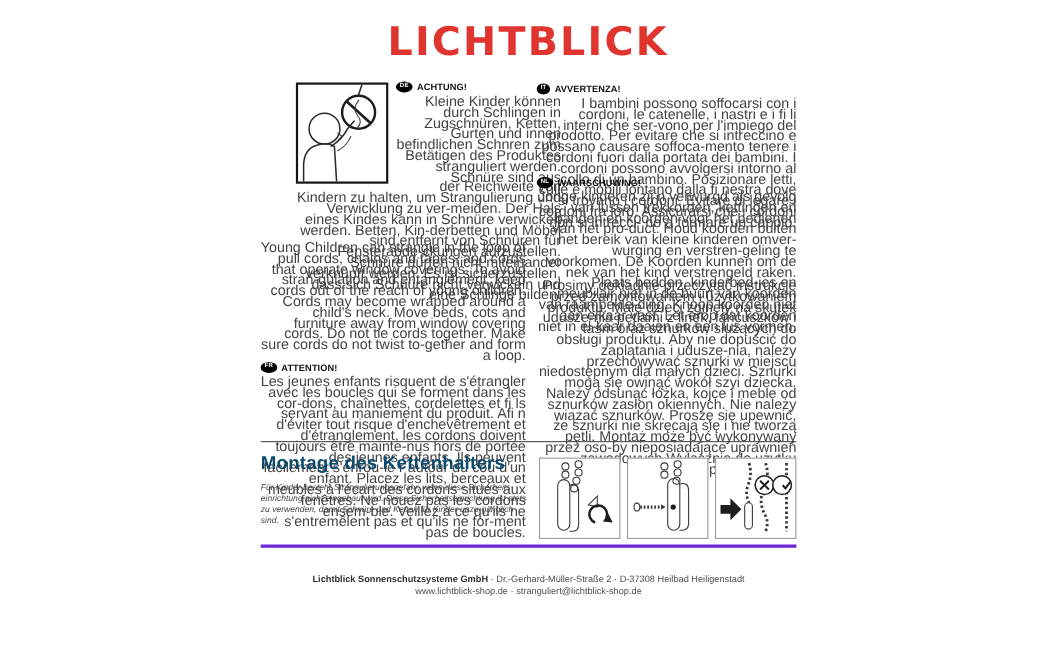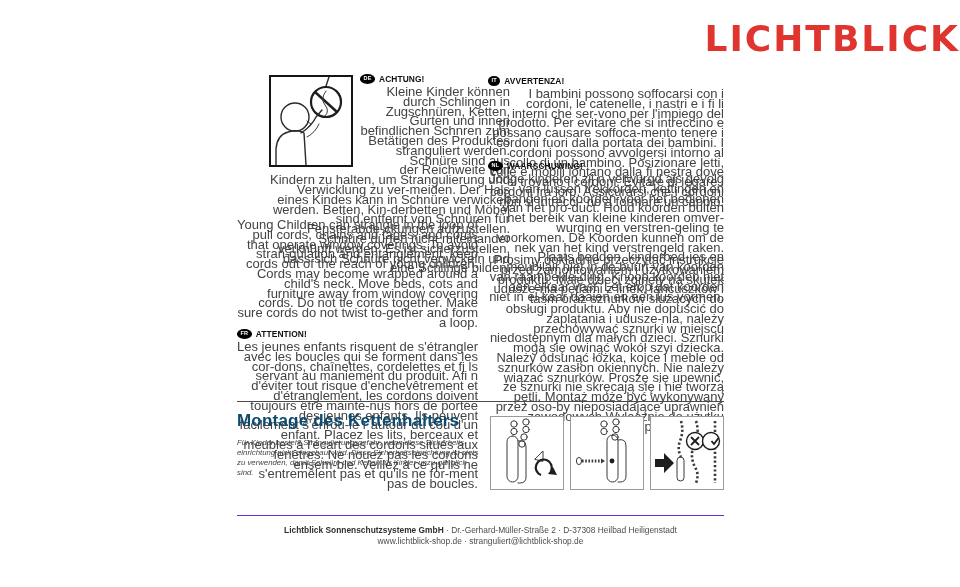--- a/index.html
+++ b/index.html
@@ -8,7 +8,7 @@
     font-family:"Liberation Sans",sans-serif;color:#3f3f3f;
   }
   .logo{
-    position:absolute;top:18px;left:0;width:100%;text-align:right;
+    position:absolute;top:18px;left:0;width:100%;text-align:center;
     font-size:36px;font-weight:700;letter-spacing:2px;color:#e0352e;
     font-family:"DejaVu Sans",sans-serif;
   }

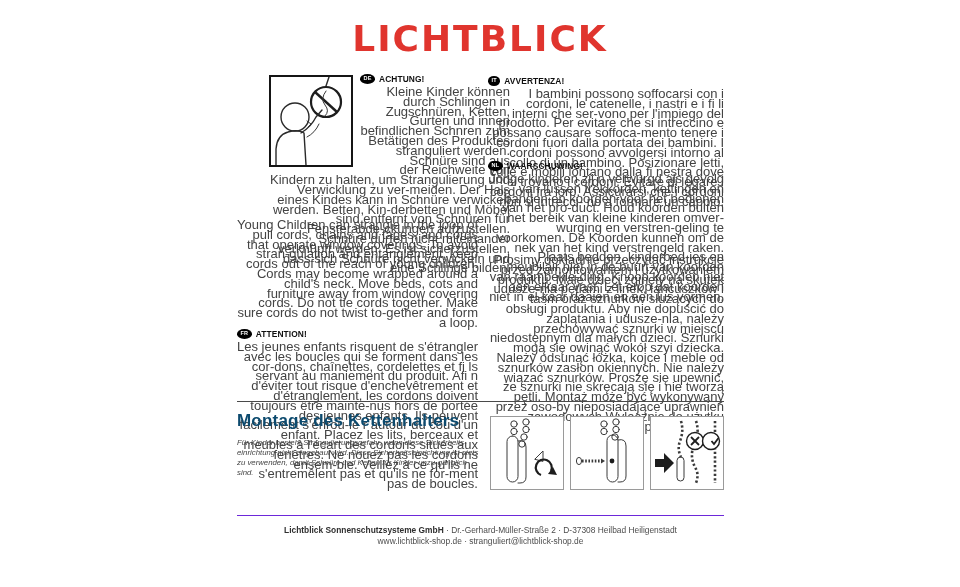--- a/index.html
+++ b/index.html
@@ -41,8 +41,8 @@
   .step-box{width:72px;height:72px;border:1px solid #9a9a9a;background:#fff;}
   .step-box svg{display:block;width:100%;height:100%;}
   .footer{
-    position:absolute;left:237px;top:495px;width:487px;border-top:1px solid #6d28d9;
-    text-align:center;padding-top:9px;font-size:8.4px;line-height:11px;color:#4c4c4c;margin-top:20px;
+    position:absolute;left:237px;top:495px;width:487px;border-top:3px solid #6d28d9;
+    text-align:center;padding-top:23px;font-size:8.4px;line-height:11px;color:#4c4c4c;
   }
   .footer b{color:#303030;}
   .ln{stroke:#2a2a2a;fill:none;stroke-width:1.4;stroke-linecap:round;stroke-linejoin:round;}

